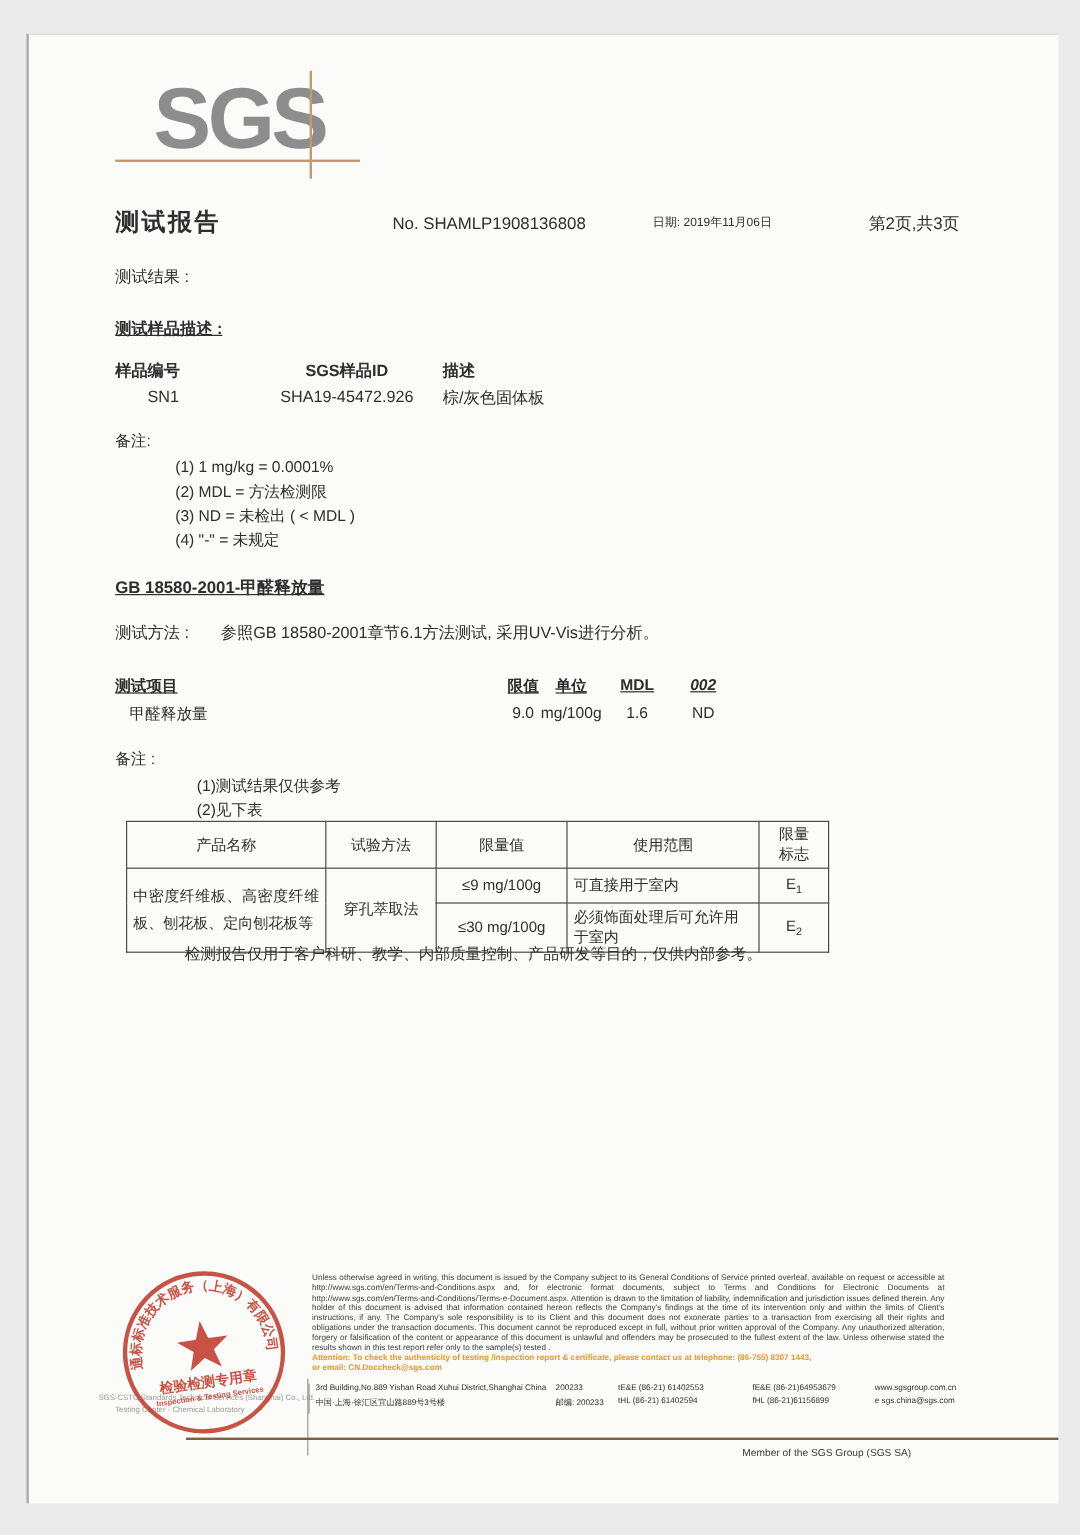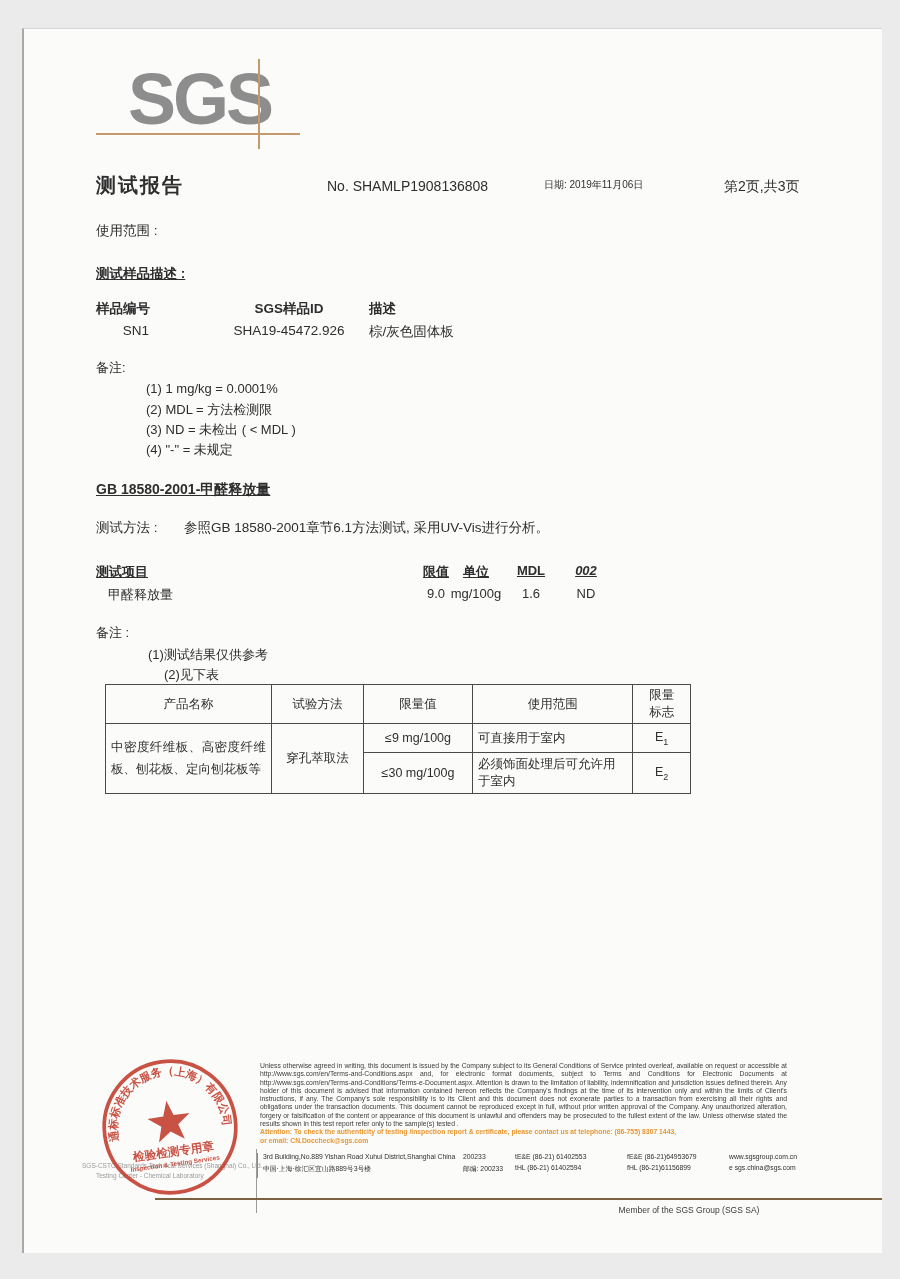--- a/index.html
+++ b/index.html
@@ -62,7 +62,7 @@
     <div class="abs report-date">日期: 2019年11月06日</div>
     <div class="abs page-info">第2页,共3页</div>
 
-    <div class="abs t135" style="left:72px;top:193px;">使用范围 :</div>
+    <div class="abs t135" style="left:72px;top:193px;">测试结果 :</div>
     <div class="abs t135 semib und" style="left:72px;top:236px;">测试样品描述 :</div>
 
     <div class="abs t135 bold" style="left:72px;top:271px;">样品编号</div>

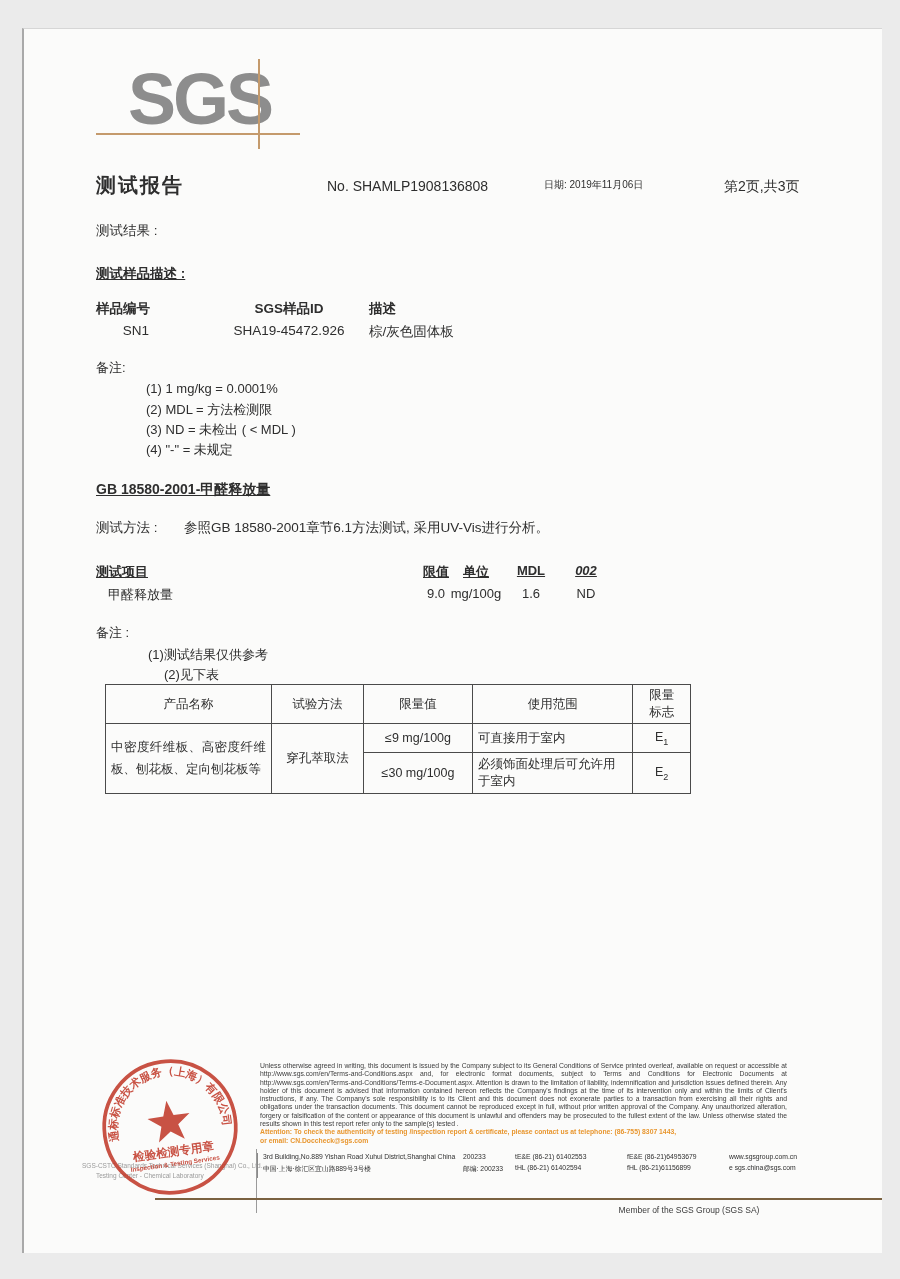--- a/index.html
+++ b/index.html
@@ -95,7 +95,7 @@
     <div class="abs t13 rc-002" style="top:557px;">ND</div>
 
     <div class="abs t13" style="left:72px;top:595px;">备注 :</div>
-    <div class="abs t13" style="left:124px;top:617px;">(1)测试结果仅供参考</div>
+    <div class="abs t13" style="left:140px;top:617px;">(1)测试结果仅供参考</div>
     <div class="abs t13" style="left:140px;top:637px;">(2)见下表</div>
 
     <table class="abs limit-table">

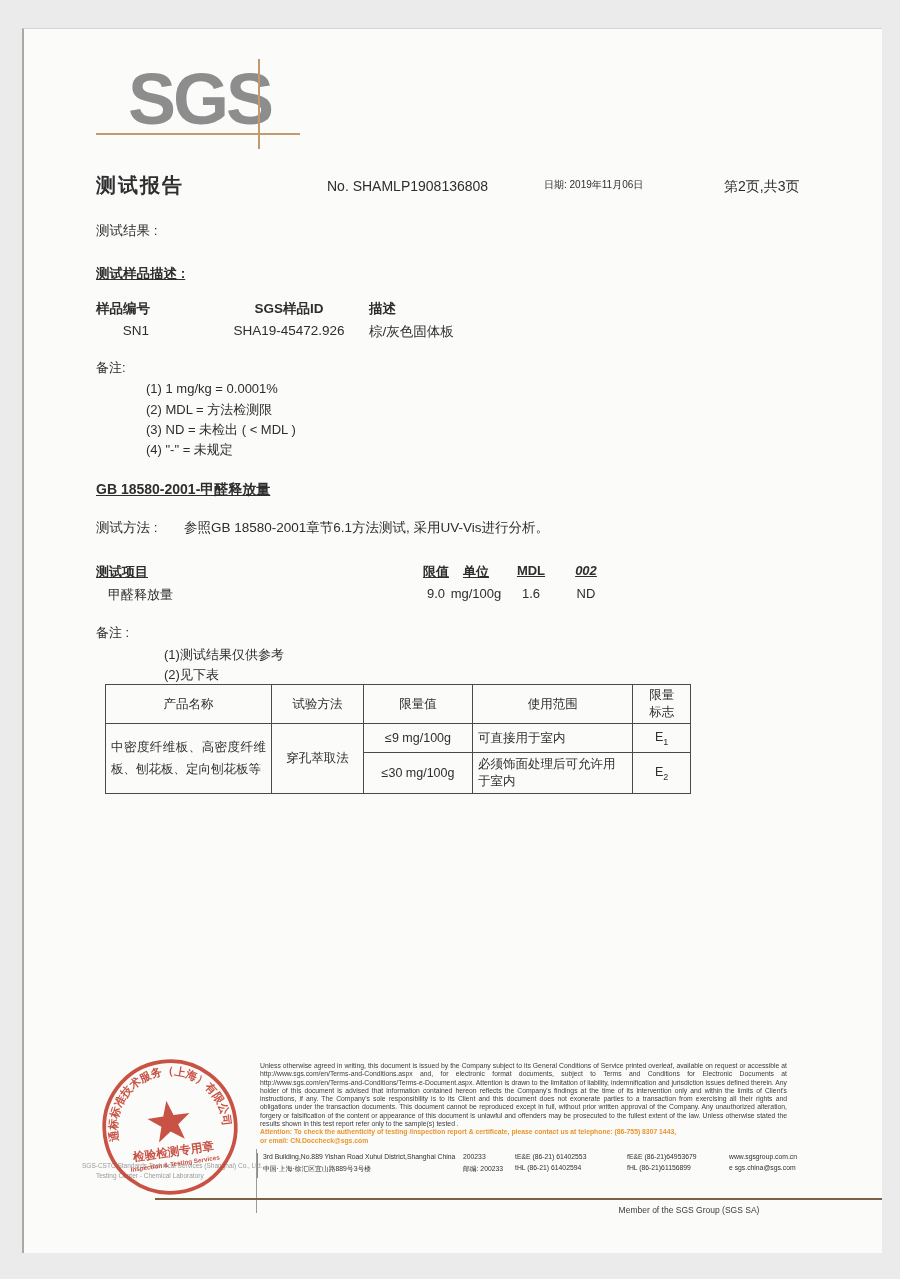--- a/index.html
+++ b/index.html
@@ -125,6 +125,7 @@
     </tbody>
       </table>
 
+    <div class="abs t13" style="left:130px;top:757px;">检测报告仅用于客户科研、教学、内部质量控制、产品研发等目的，仅供内部参考。</div>
 
     <div class="abs company-gray">
       <div>SGS-CSTC Standards Technical Services (Shanghai) Co., Ltd.</div>

